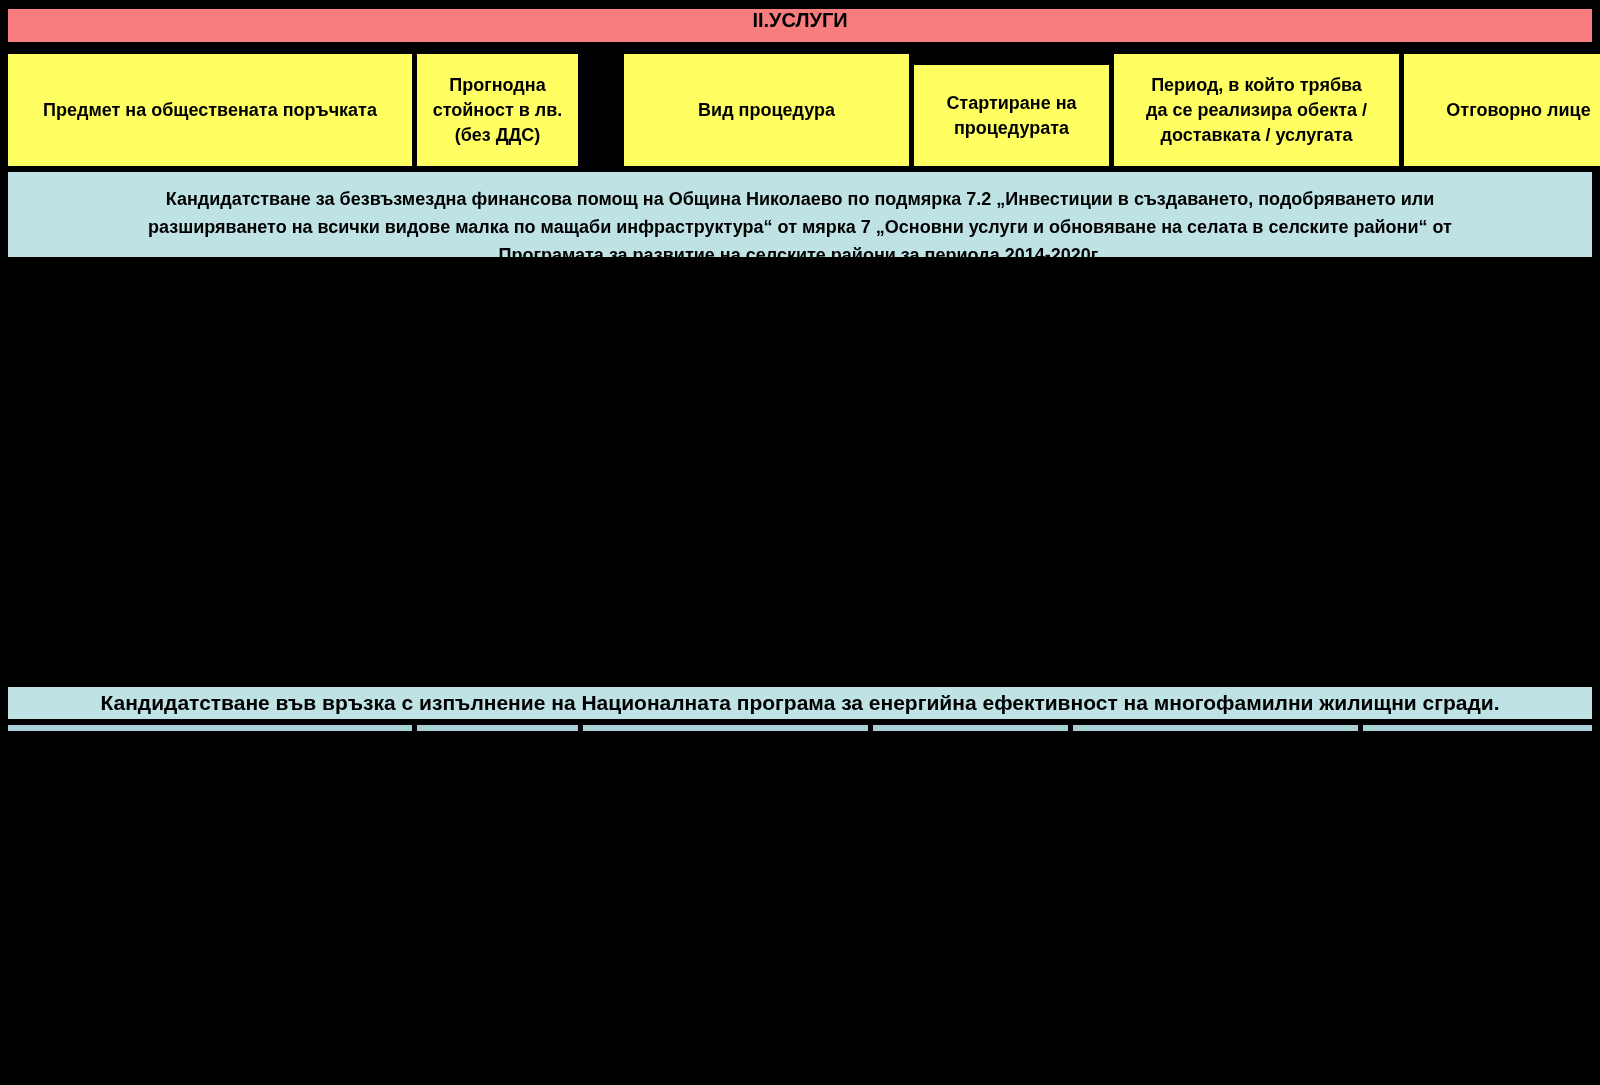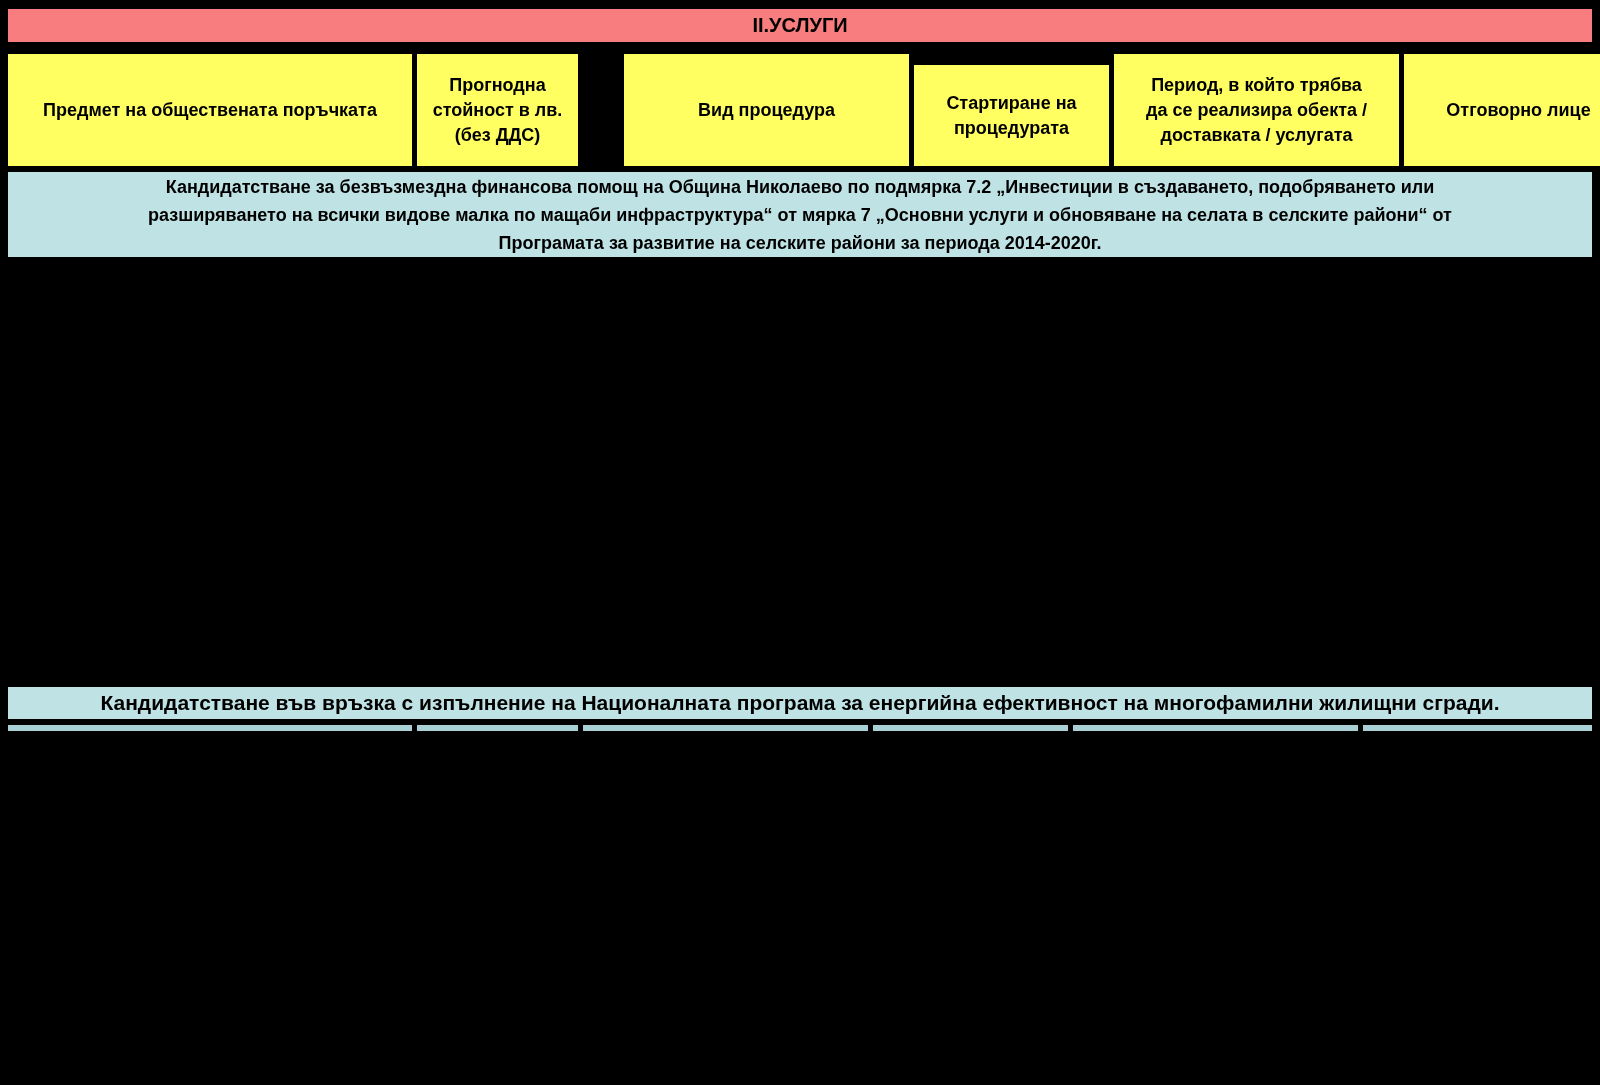--- a/index.html
+++ b/index.html
@@ -27,7 +27,7 @@
     height: 33px;
     background: #F87D7F;
     display: flex;
-    align-items: center;
+    align-items: flex-start;
     justify-content: center;
     font-size: 20px;
   }

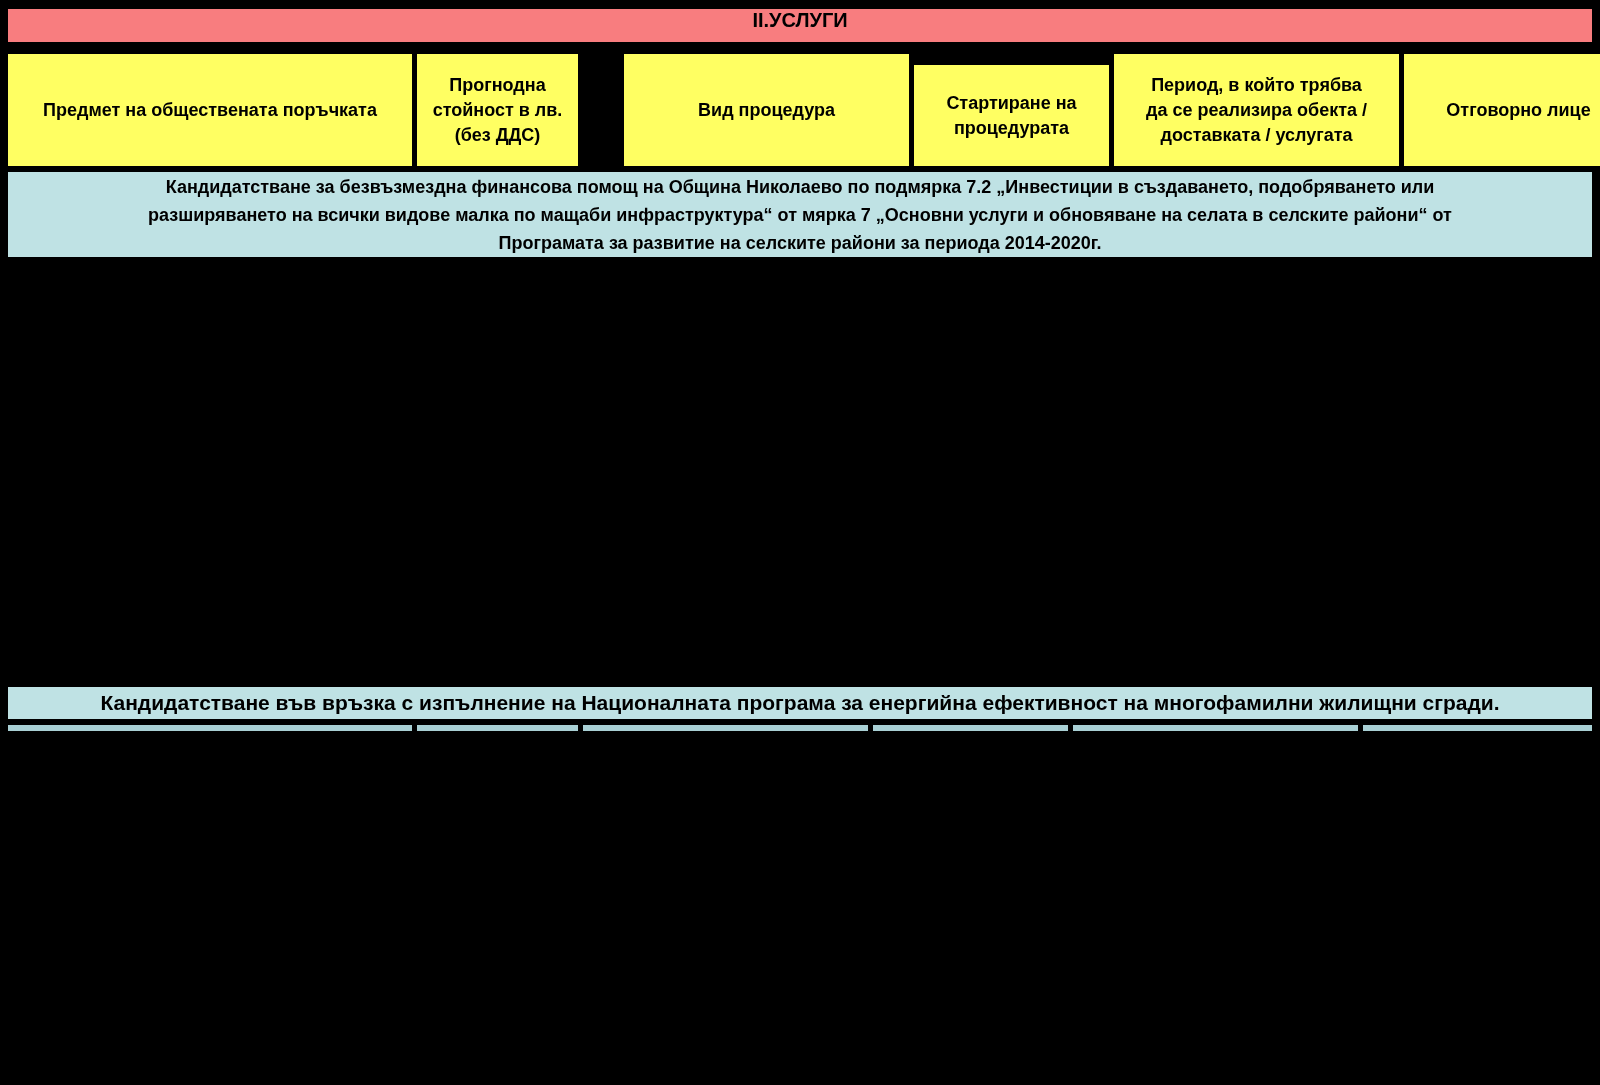--- a/index.html
+++ b/index.html
@@ -71,7 +71,7 @@
     text-align: center;
     font-size: 18px;
     line-height: 28px;
-    padding-top: 1px;
+    padding-top: 13px;
     box-sizing: border-box;
   }
   .banner-2 {

